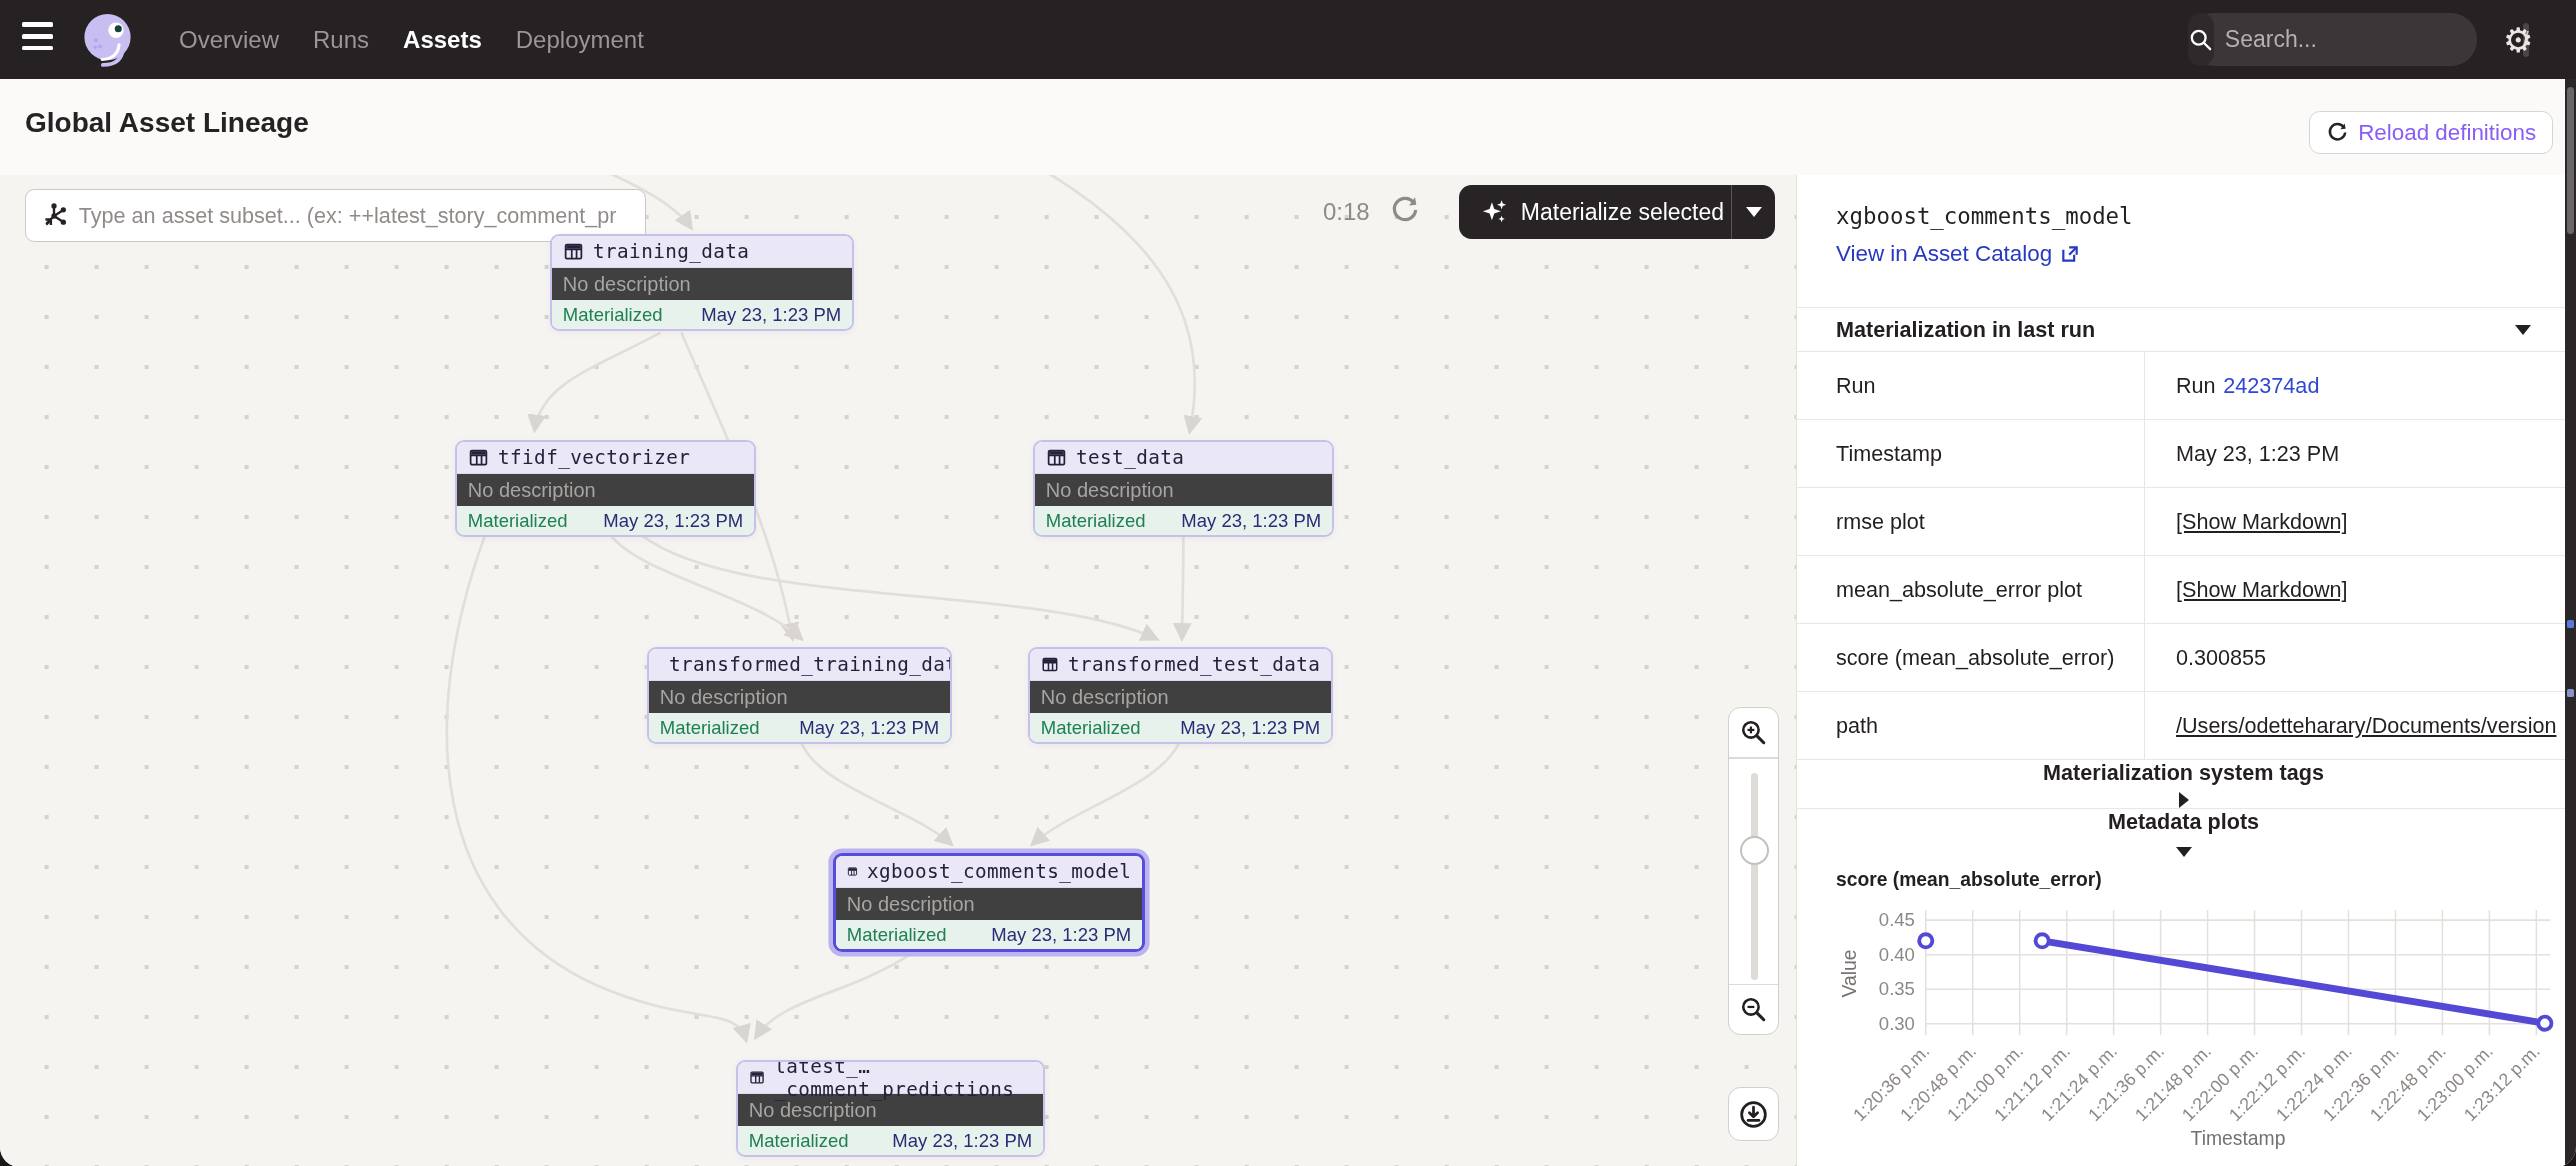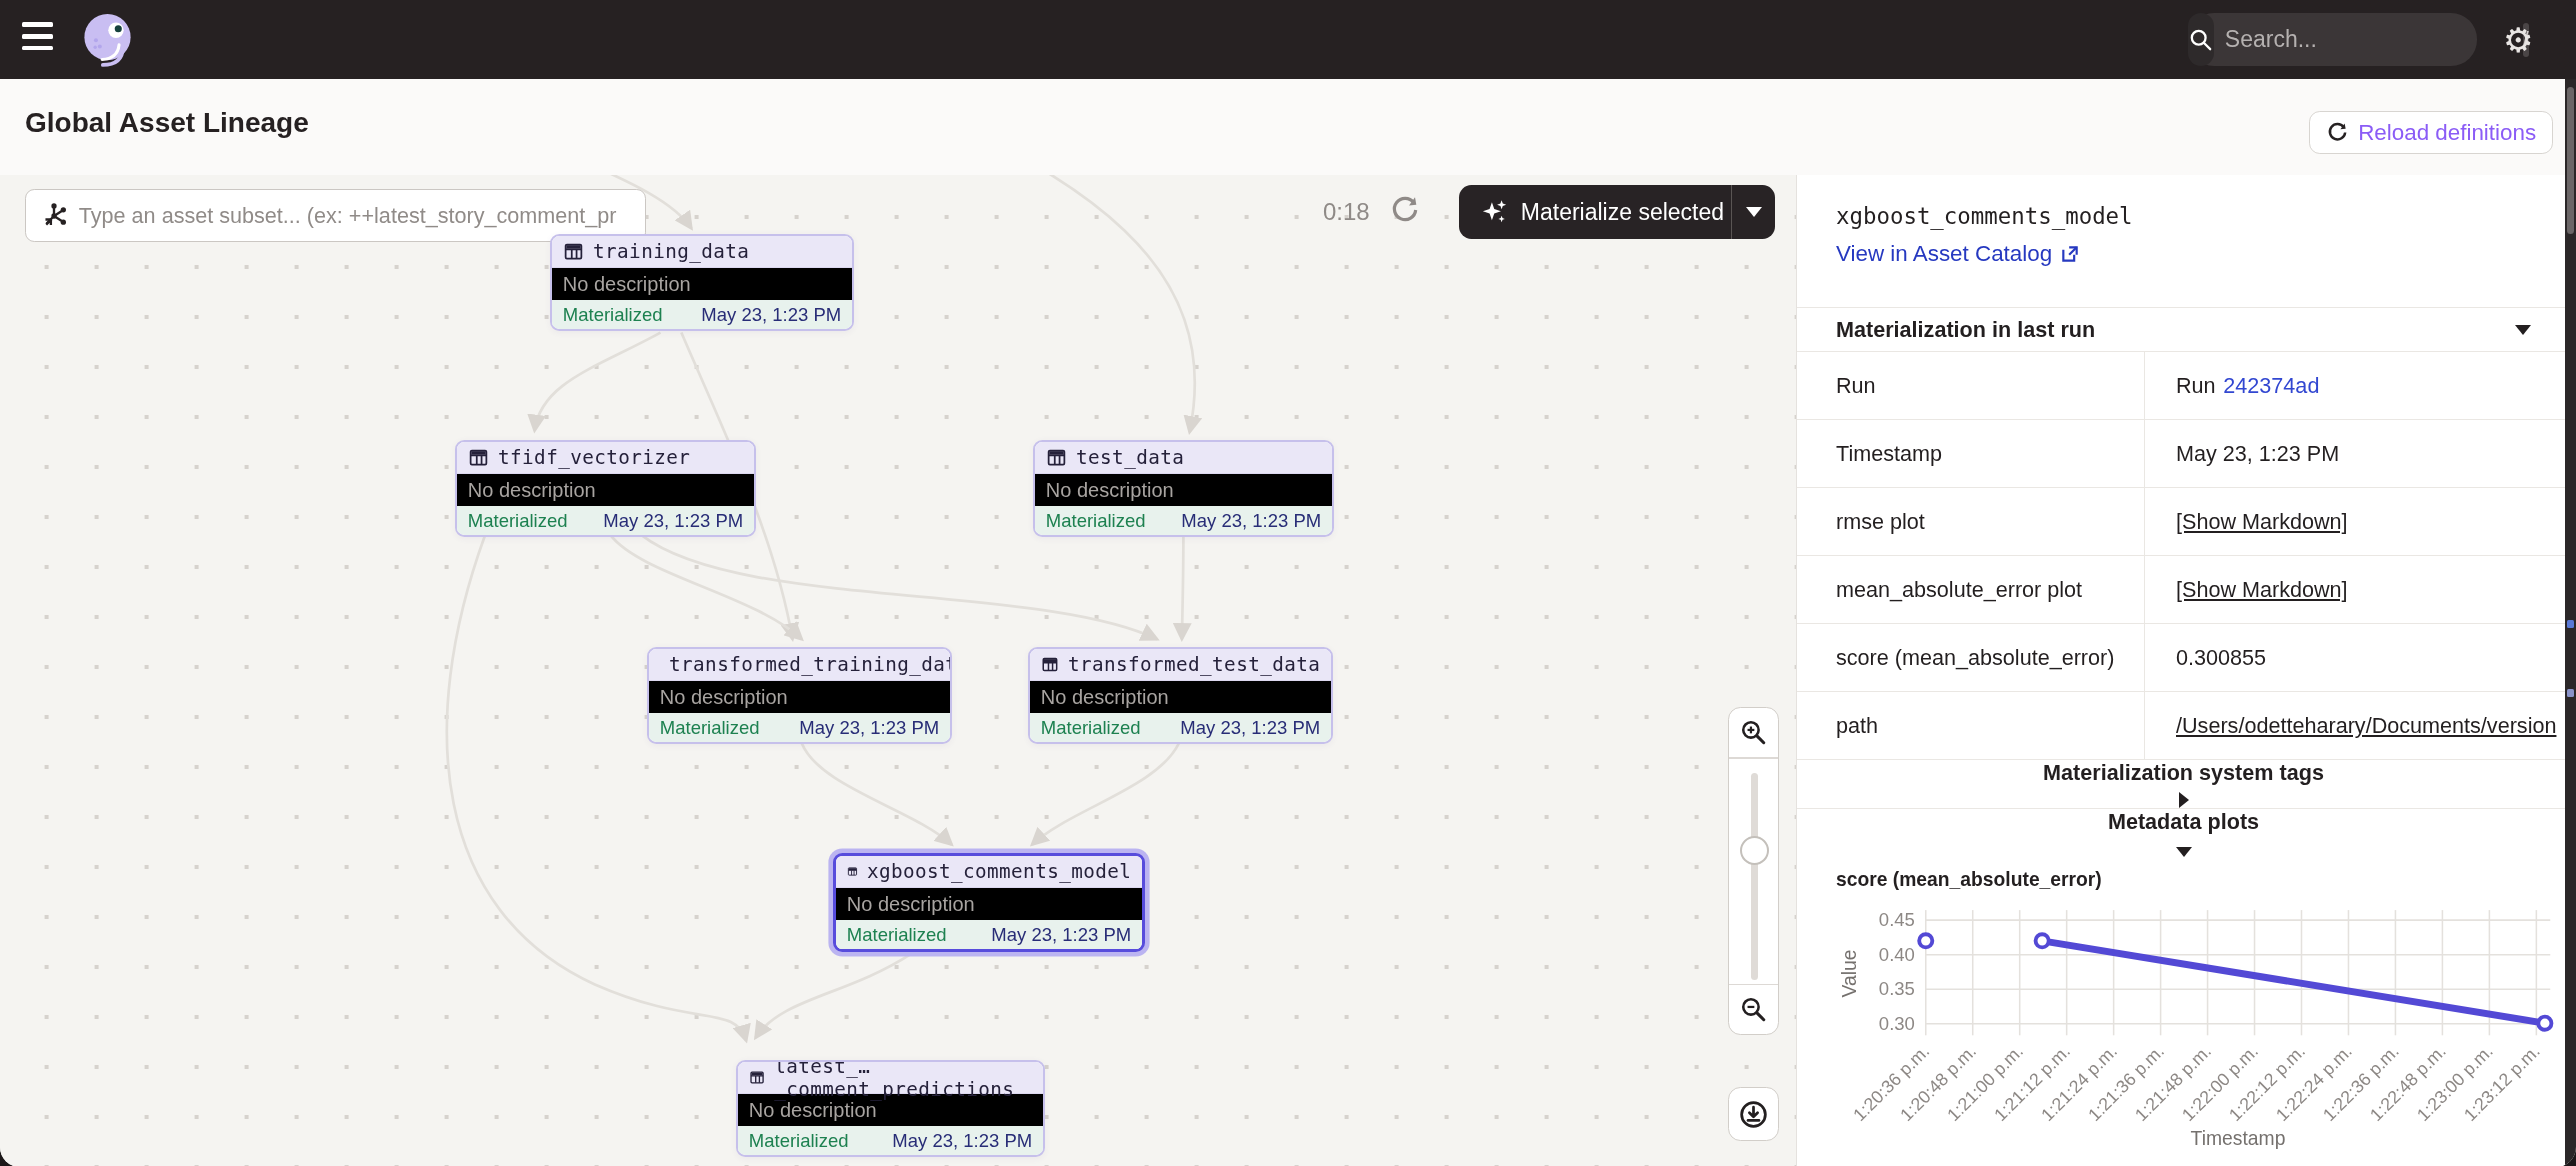--- a/index.html
+++ b/index.html
@@ -116,6 +116,12 @@
         <path d="M57 48 Q56 70 31 70" stroke="#C9BEF2" stroke-width="5" fill="none" stroke-linecap="round"></path>
         <path d="M47 41 Q46 55 33 56" stroke="#C9BEF2" stroke-width="5" fill="none" stroke-linecap="round"></path>
       </svg>
+    </div>
+    <div class="navitems">
+      <span class="navitem">Overview</span>
+      <span class="navitem">Runs</span>
+      <span class="navitem active">Assets</span>
+      <span class="navitem">Deployment</span>
     </div>
     <div class="searchpill">
       <span class="search-iconwrap">

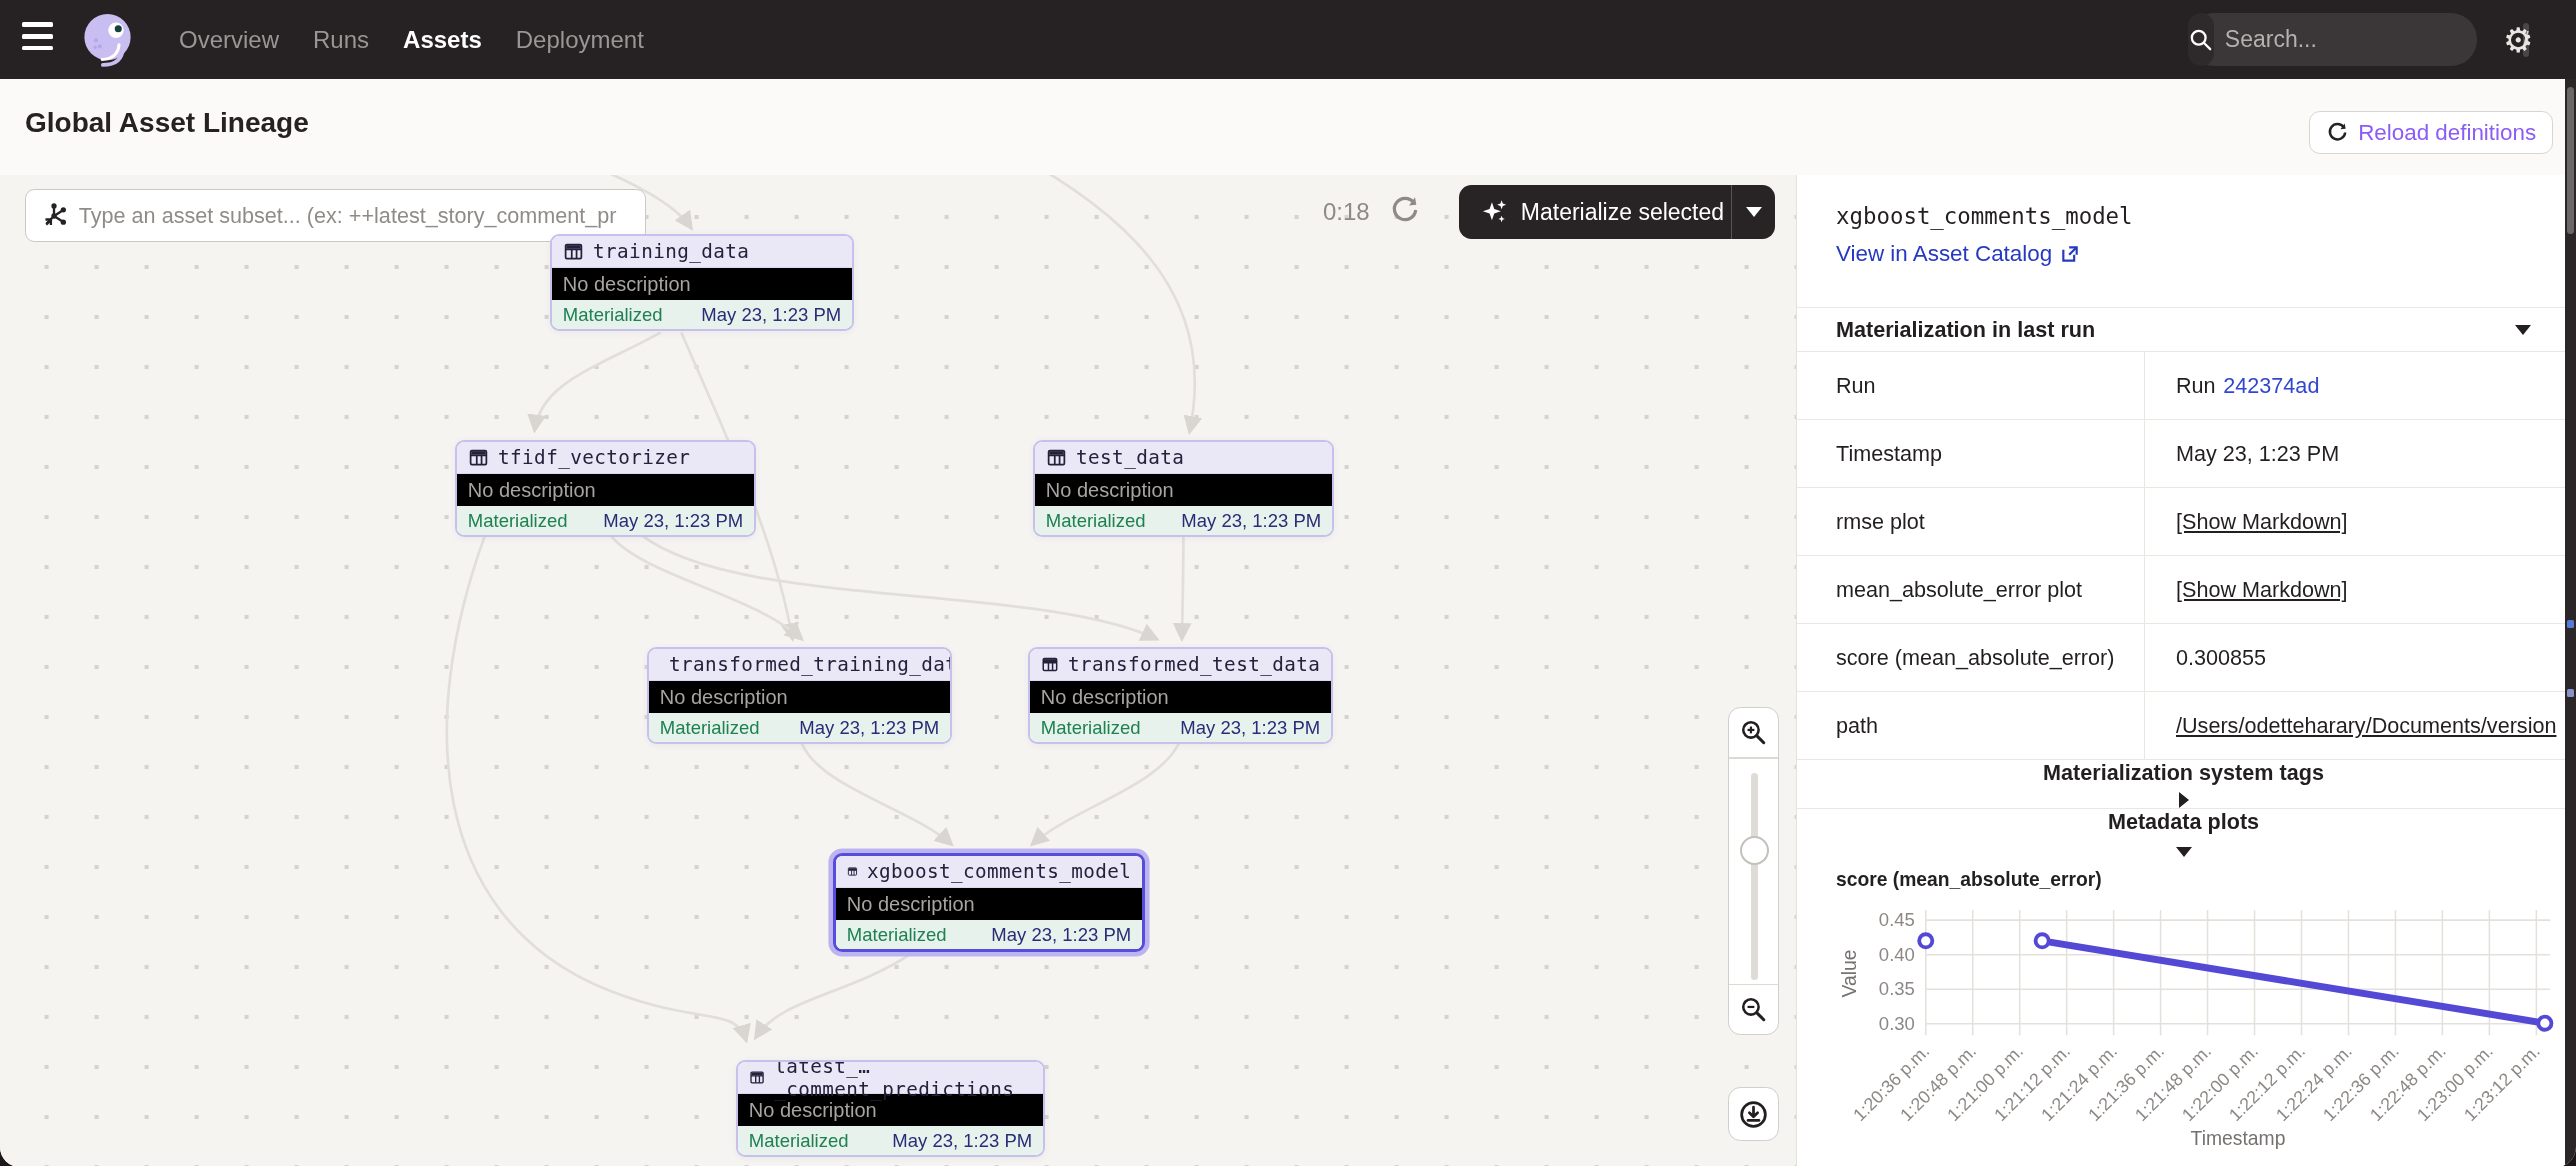--- a/index.html
+++ b/index.html
@@ -56,7 +56,7 @@
   .node.selected{border:3.9px solid #574CDC;box-shadow:0 0 0 4.6px #BBB4F1;}
   .nhead{background:#EAE7F7;display:flex;align-items:center;gap:9.3px;padding:5.4px 10.8px;height:32px;border-bottom:0.8px solid #DDD8F0;}
   .nname{font-family:"DejaVu Sans Mono",monospace;font-size:19.3px;color:#25213A;letter-spacing:0.4px;}
-  .ndesc{padding:6.2px 10.8px;font-size:20px;color:#A8A4A1;height:32px;display:flex;align-items:center;background:#000000;}
+  .ndesc{padding:6.2px 10.8px;font-size:20px;color:#A8A4A1;height:32px;display:flex;align-items:center;background:#404040;}
   .nfoot{background:#E8F2ED;display:flex;align-items:center;justify-content:space-between;padding:0 10.8px;height:29px;gap:12px;}
   .nstatus{font-size:18.5px;color:#1D8150;}
   .ndate{font-size:18.5px;color:#282D77;}

